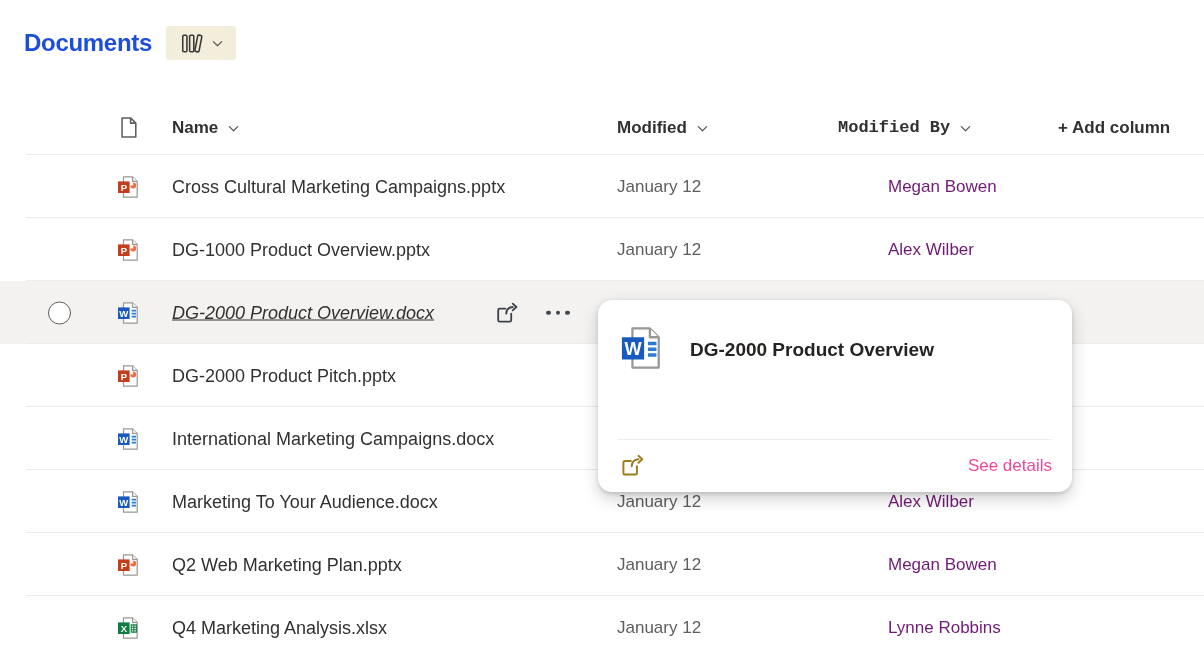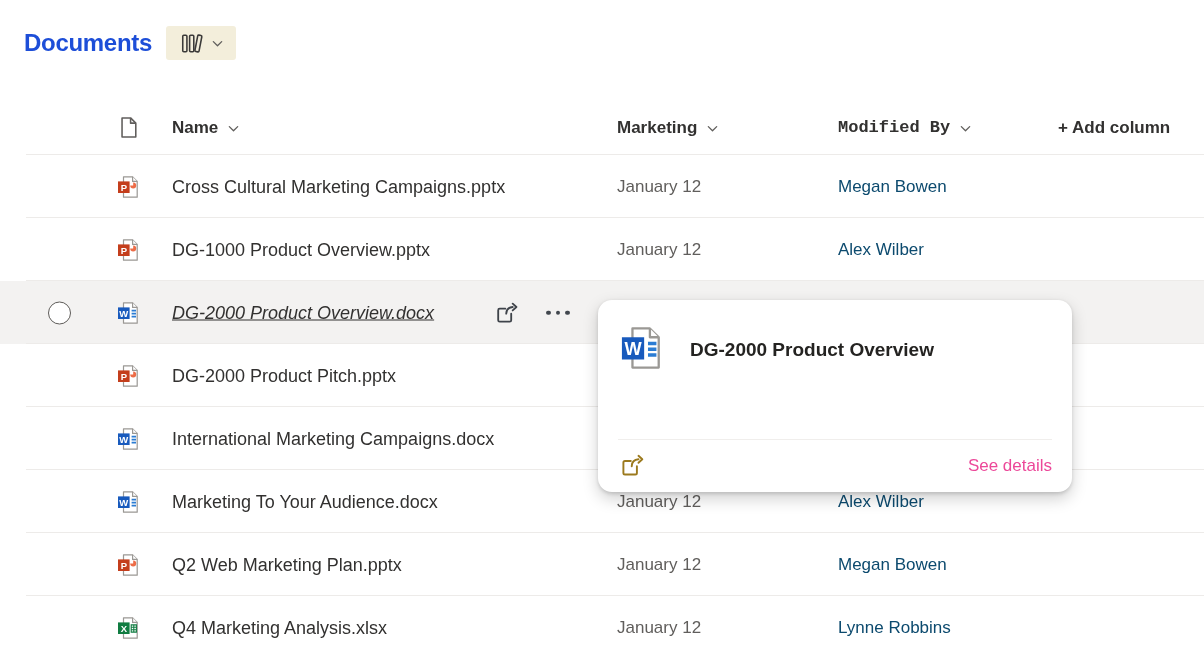--- a/index.html
+++ b/index.html
@@ -142,7 +142,7 @@
           </svg>
       </button>
       <button class="col col-modified">
-        <span>Marketing</span>
+        <span>Modified</span>
         <svg class="chev" width="13" height="13">
             <use href="#sym-chevron"></use>
           </svg>

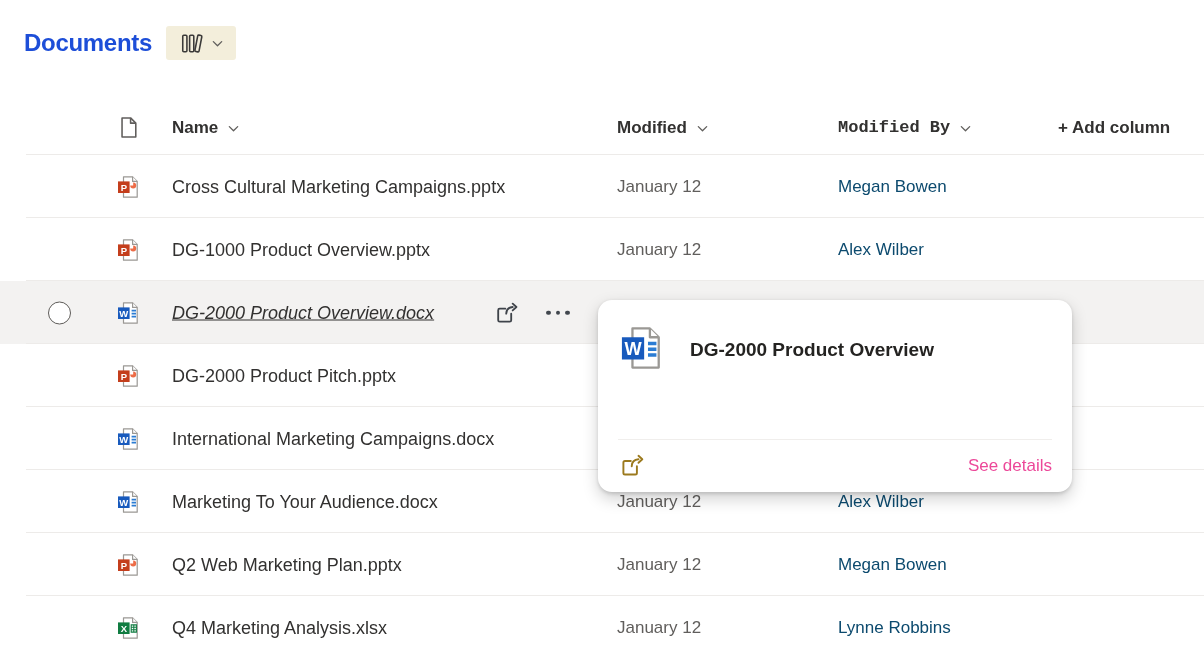--- a/index.html
+++ b/index.html
@@ -41,8 +41,8 @@
   .row.selected .cell-name { text-decoration:underline;font-style:italic; }
   .cell-modified { position:absolute; left:617px; top:50%; transform:translateY(-50%);
                    font-size:17px; color:#605e5c; white-space:nowrap; }
-  .cell-modifiedby { position:absolute; left:838px; top:50%; transform:translateY(-50%);
-                     font-size:17px; color:#0c4a6e; white-space:nowrap;text-align:center; }
+  .cell-modifiedby { position:absolute; left:888px; top:50%; transform:translateY(-50%);
+                     font-size:17px; color:#701a75; white-space:nowrap;text-align:center; }
   .row-share { position:absolute; left:493px; top:50%; transform:translateY(-50%);
                width:26px; height:26px; color:#3e434a; display:none; cursor:pointer; }
   .row-more { position:absolute; left:546px; top:50%; transform:translateY(-50%);

